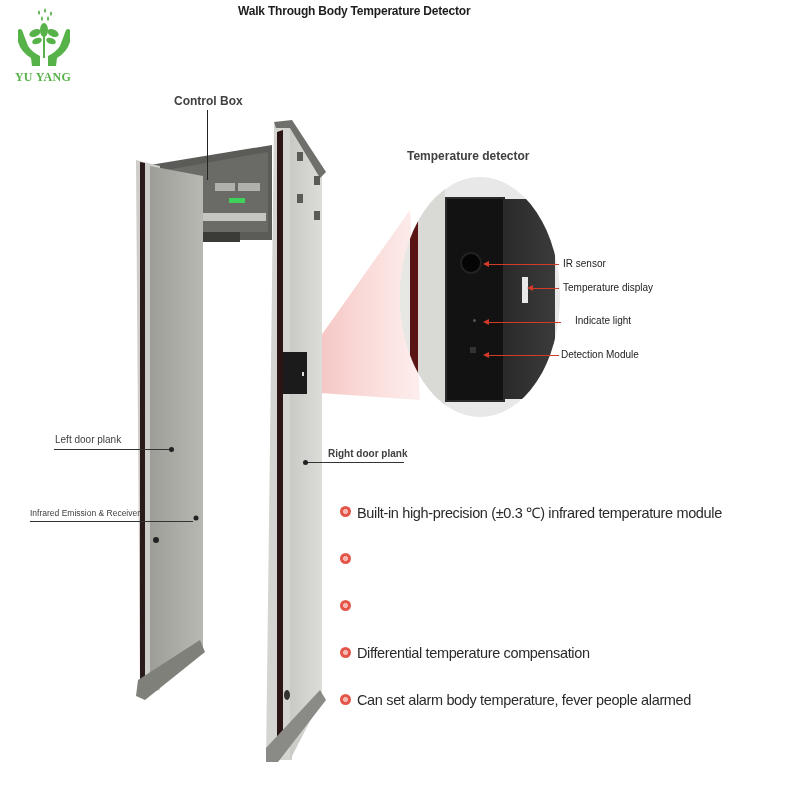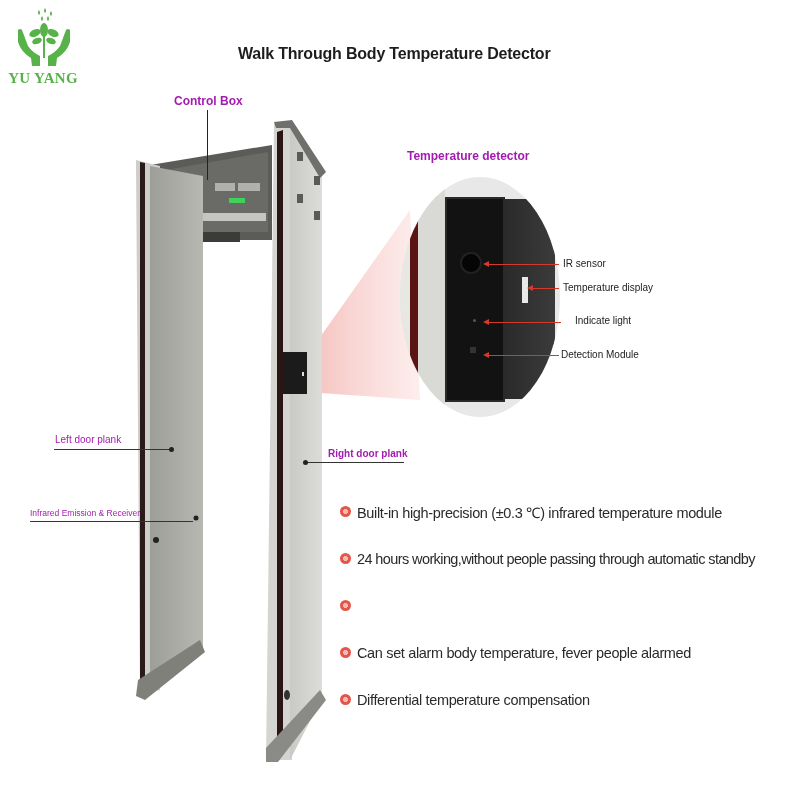--- a/index.html
+++ b/index.html
@@ -11,8 +11,8 @@
     .logo-text { position: absolute; left: 0; top: 64px; width: 70px; text-align: center;
       font-family: "Liberation Serif", serif; font-weight: bold; font-size: 15px; color: #57b349; letter-spacing: 0.3px; }
 
-    .title { position: absolute; left: 238px; top: 4px; font-size: 16px; font-weight: bold; color: #1d1d1d;
-      font-family: "Liberation Sans", sans-serif; letter-spacing: -0.2px; margin-top: 41px; }
+    .title { position: absolute; left: 238px; top: 4px; font-size: 12px; font-weight: bold; color: #1d1d1d;
+      font-family: "Liberation Sans", sans-serif; letter-spacing: -0.2px; }
 
     .callout { position: absolute; font-size: 10px; color: #a21caf; white-space: nowrap; font-family: "Liberation Sans Narrow", "Liberation Sans", sans-serif; }
     .callout.bold { font-weight: bold; font-size: 12px; }

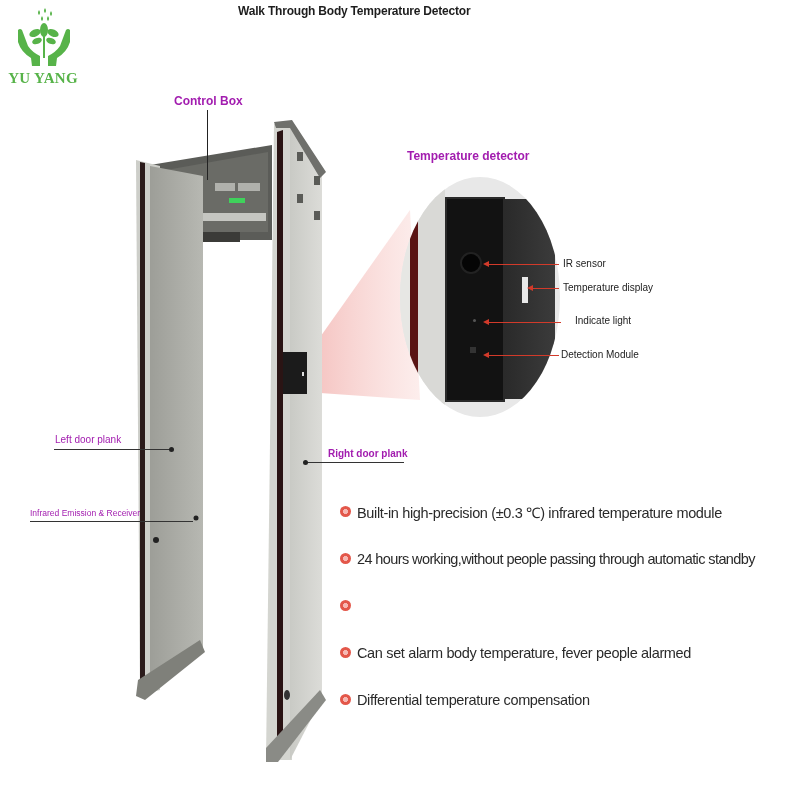--- a/index.html
+++ b/index.html
@@ -9,7 +9,7 @@
     .logo { position: absolute; left: 8px; top: 6px; width: 70px; height: 82px; }
     .logo svg { display: block; }
     .logo-text { position: absolute; left: 0; top: 64px; width: 70px; text-align: center;
-      font-family: "Liberation Serif", serif; font-weight: bold; font-size: 15px; color: #57b349; letter-spacing: 0.3px; }
+      font-family: "Liberation Serif", serif; font-weight: bold; font-size: 12px; color: #57b349; letter-spacing: 0.3px; }
 
     .title { position: absolute; left: 238px; top: 4px; font-size: 12px; font-weight: bold; color: #1d1d1d;
       font-family: "Liberation Sans", sans-serif; letter-spacing: -0.2px; }

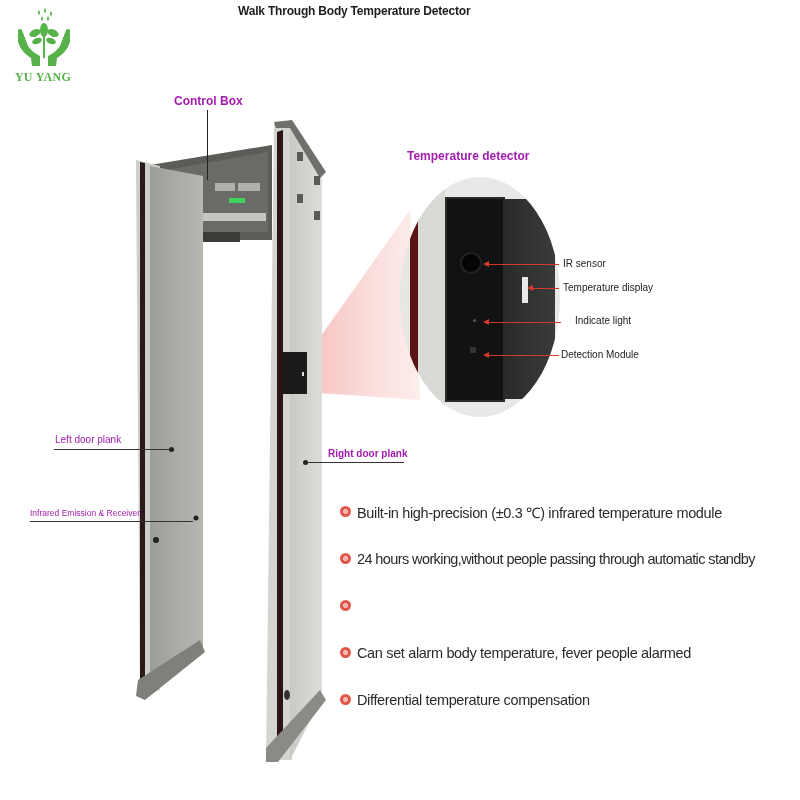--- a/index.html
+++ b/index.html
@@ -14,7 +14,7 @@
     .title { position: absolute; left: 238px; top: 4px; font-size: 12px; font-weight: bold; color: #1d1d1d;
       font-family: "Liberation Sans", sans-serif; letter-spacing: -0.2px; }
 
-    .callout { position: absolute; font-size: 10px; color: #a21caf; white-space: nowrap; font-family: "Liberation Sans Narrow", "Liberation Sans", sans-serif; }
+    .callout { position: absolute; font-size: 10px; color: #404040; white-space: nowrap; font-family: "Liberation Sans Narrow", "Liberation Sans", sans-serif; }
     .callout.bold { font-weight: bold; font-size: 12px; }
     .underline { position: absolute; height: 1px; background: #333; }
     .leader { position: absolute; background: #222; }

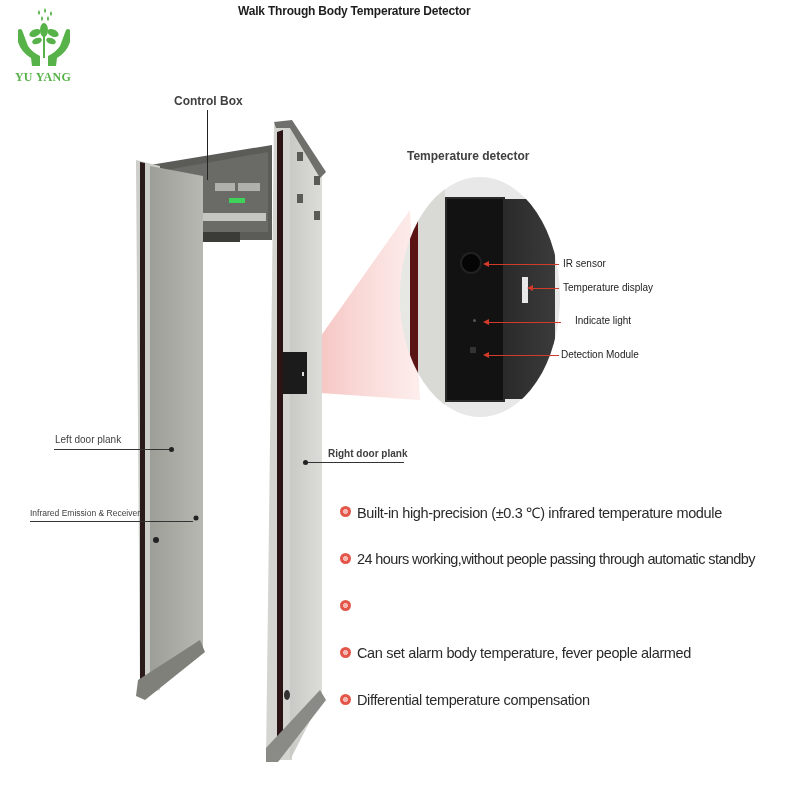--- a/index.html
+++ b/index.html
@@ -161,7 +161,6 @@
   </div>
   <div class="feature">
     <span class="feature-bullet"></span>
-    <span class="feature-text" style="letter-spacing:-0.6px;">24 hours working,without people passing through automatic standby</span>
   </div>
   <div class="feature">
     <span class="feature-bullet"></span>

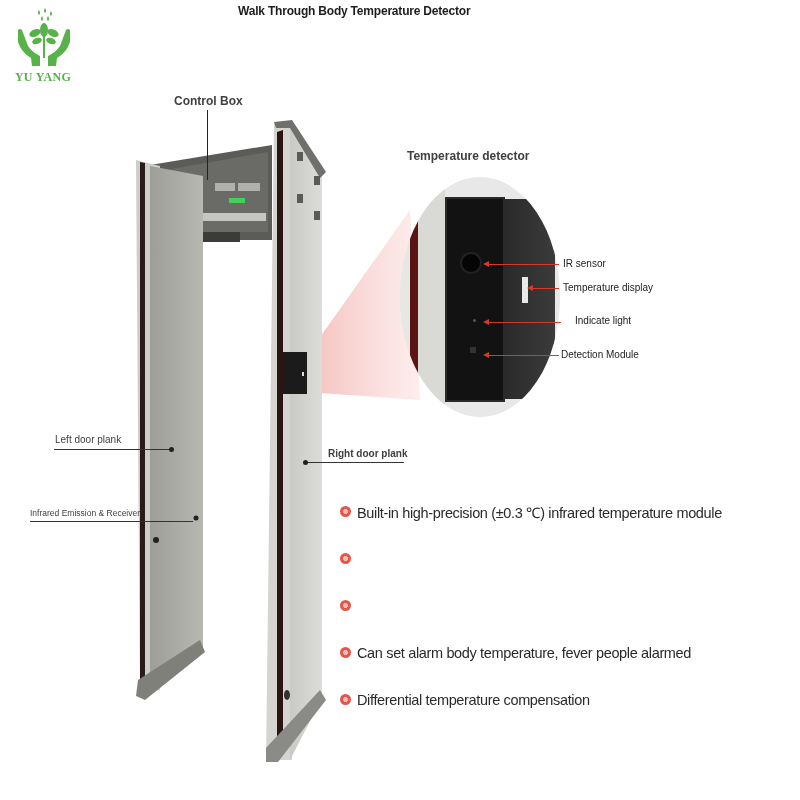--- a/index.html
+++ b/index.html
@@ -167,11 +167,11 @@
   </div>
   <div class="feature">
     <span class="feature-bullet"></span>
-    <span class="feature-text">Can set alarm body temperature, fever people alarmed</span>
+    <span class="feature-text">Differential temperature compensation</span>
   </div>
   <div class="feature">
     <span class="feature-bullet"></span>
-    <span class="feature-text">Differential temperature compensation</span>
+    <span class="feature-text">Can set alarm body temperature, fever people alarmed</span>
   </div>
 </div>
 

